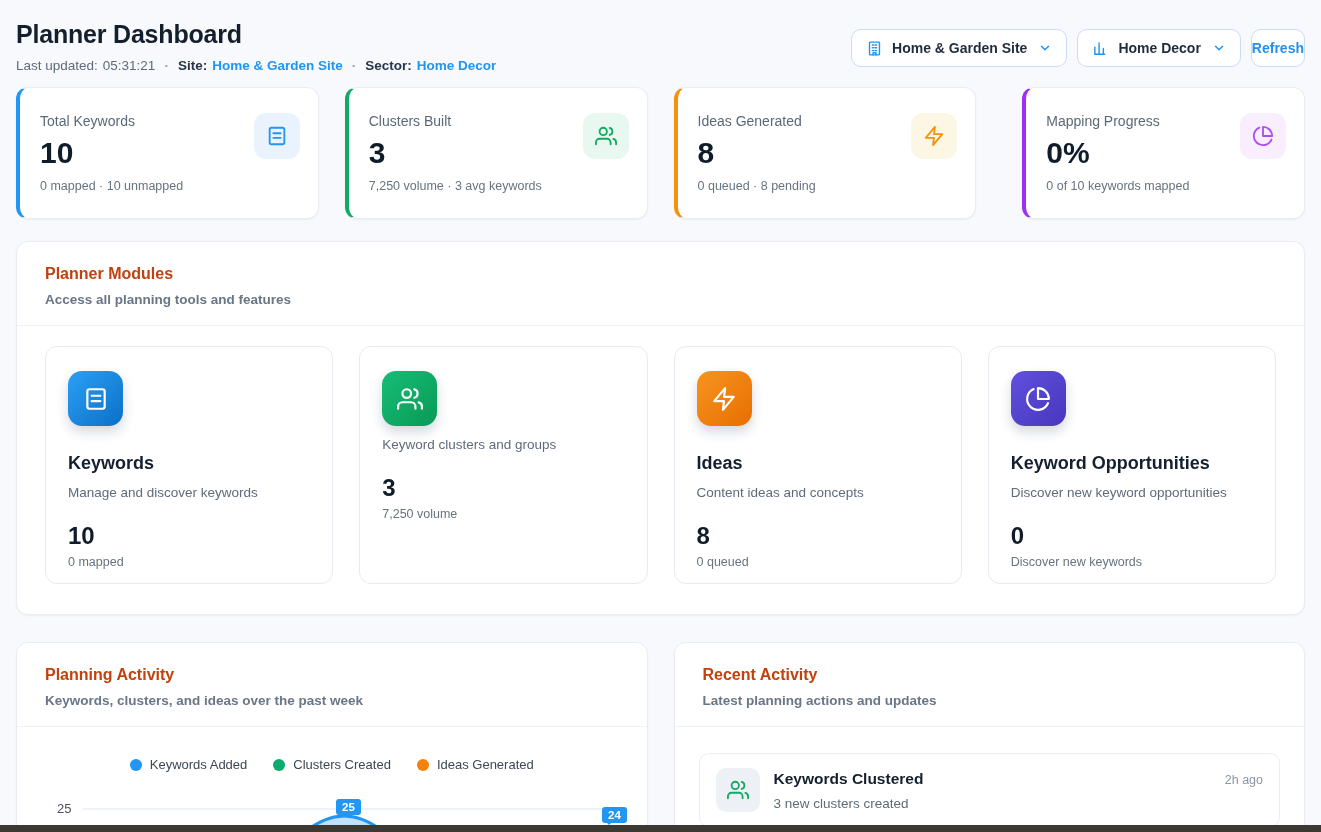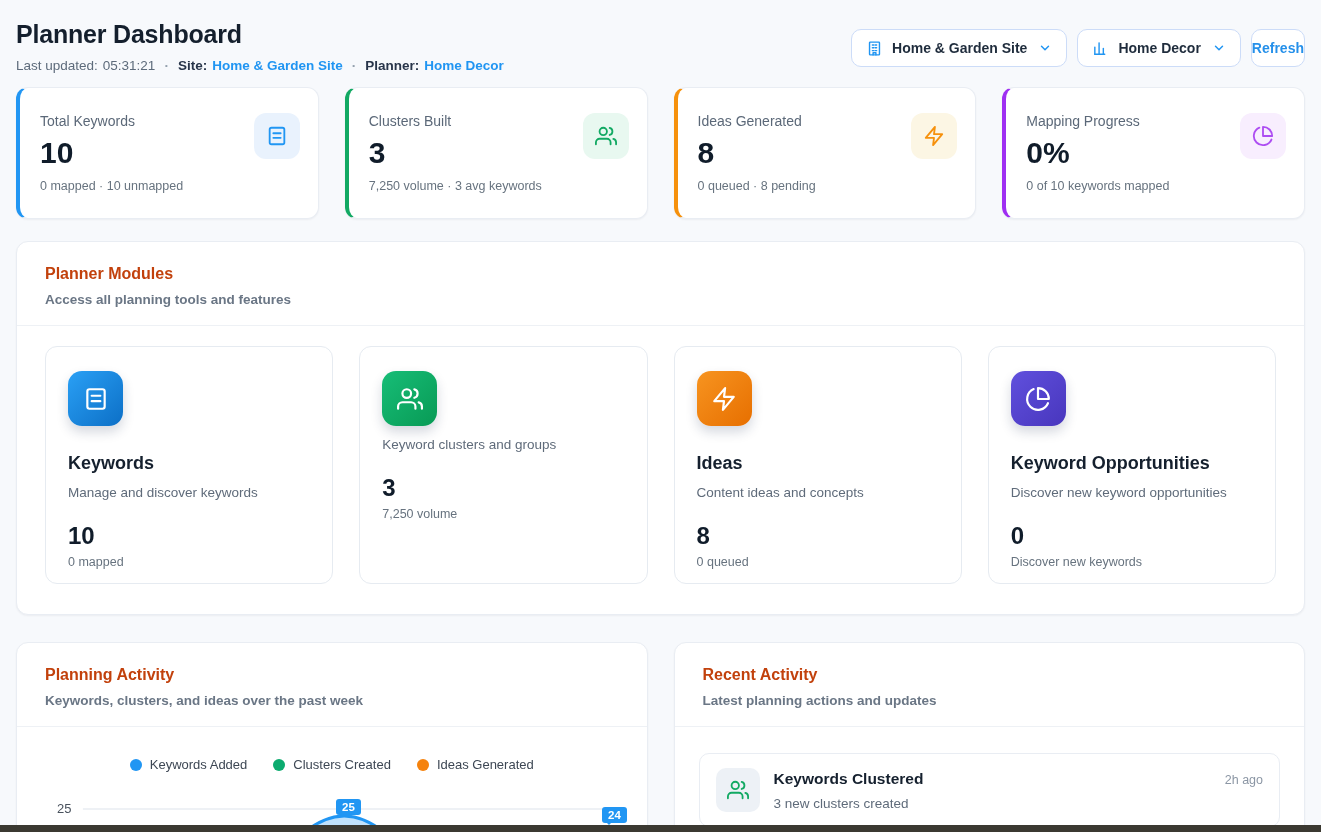--- a/index.html
+++ b/index.html
@@ -119,7 +119,7 @@
           <span class="m-label">Site:</span>
           <span class="m-link" style="margin-left: -4px; color: rgb(32, 149, 242);">Home &amp; Garden Site</span>
           <span class="dot">·</span>
-          <span class="m-label">Planner:</span>
+          <span class="m-label">Sector:</span>
           <span class="m-link" style="margin-left: -4px; color: rgb(32, 149, 242);">Home Decor</span>
         </div>
       </div>

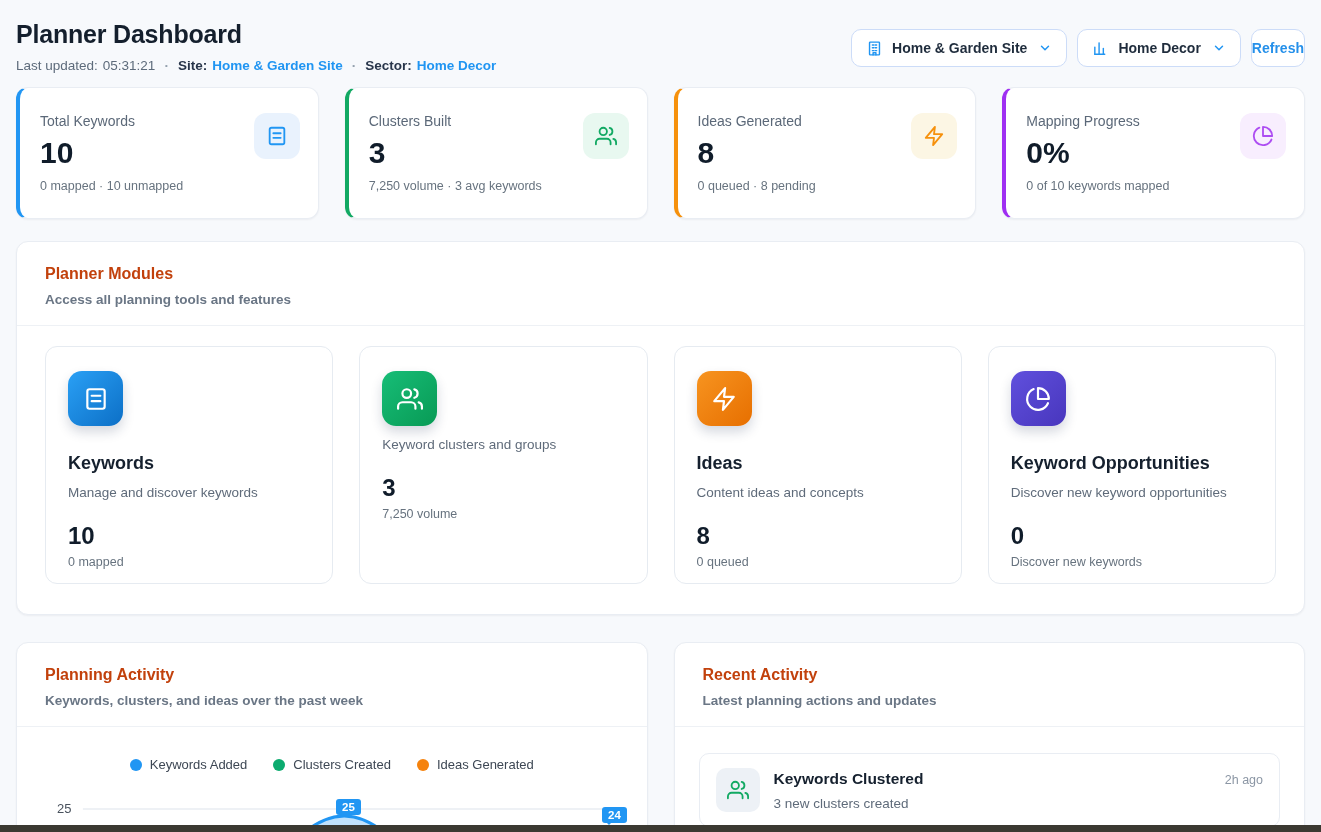--- a/index.html
+++ b/index.html
@@ -198,7 +198,7 @@
         </div>
       </div>
 
-      <div class="stat-card" style="border-left-color: rgb(159, 47, 242);">
+      <div class="stat-card" style="border-left-color: rgb(159, 47, 242); margin-left: 20px;">
         <div class="stat-label">Mapping Progress</div>
         <div class="stat-value">0%</div>
         <div class="stat-sub">0 of 10 keywords mapped</div>

